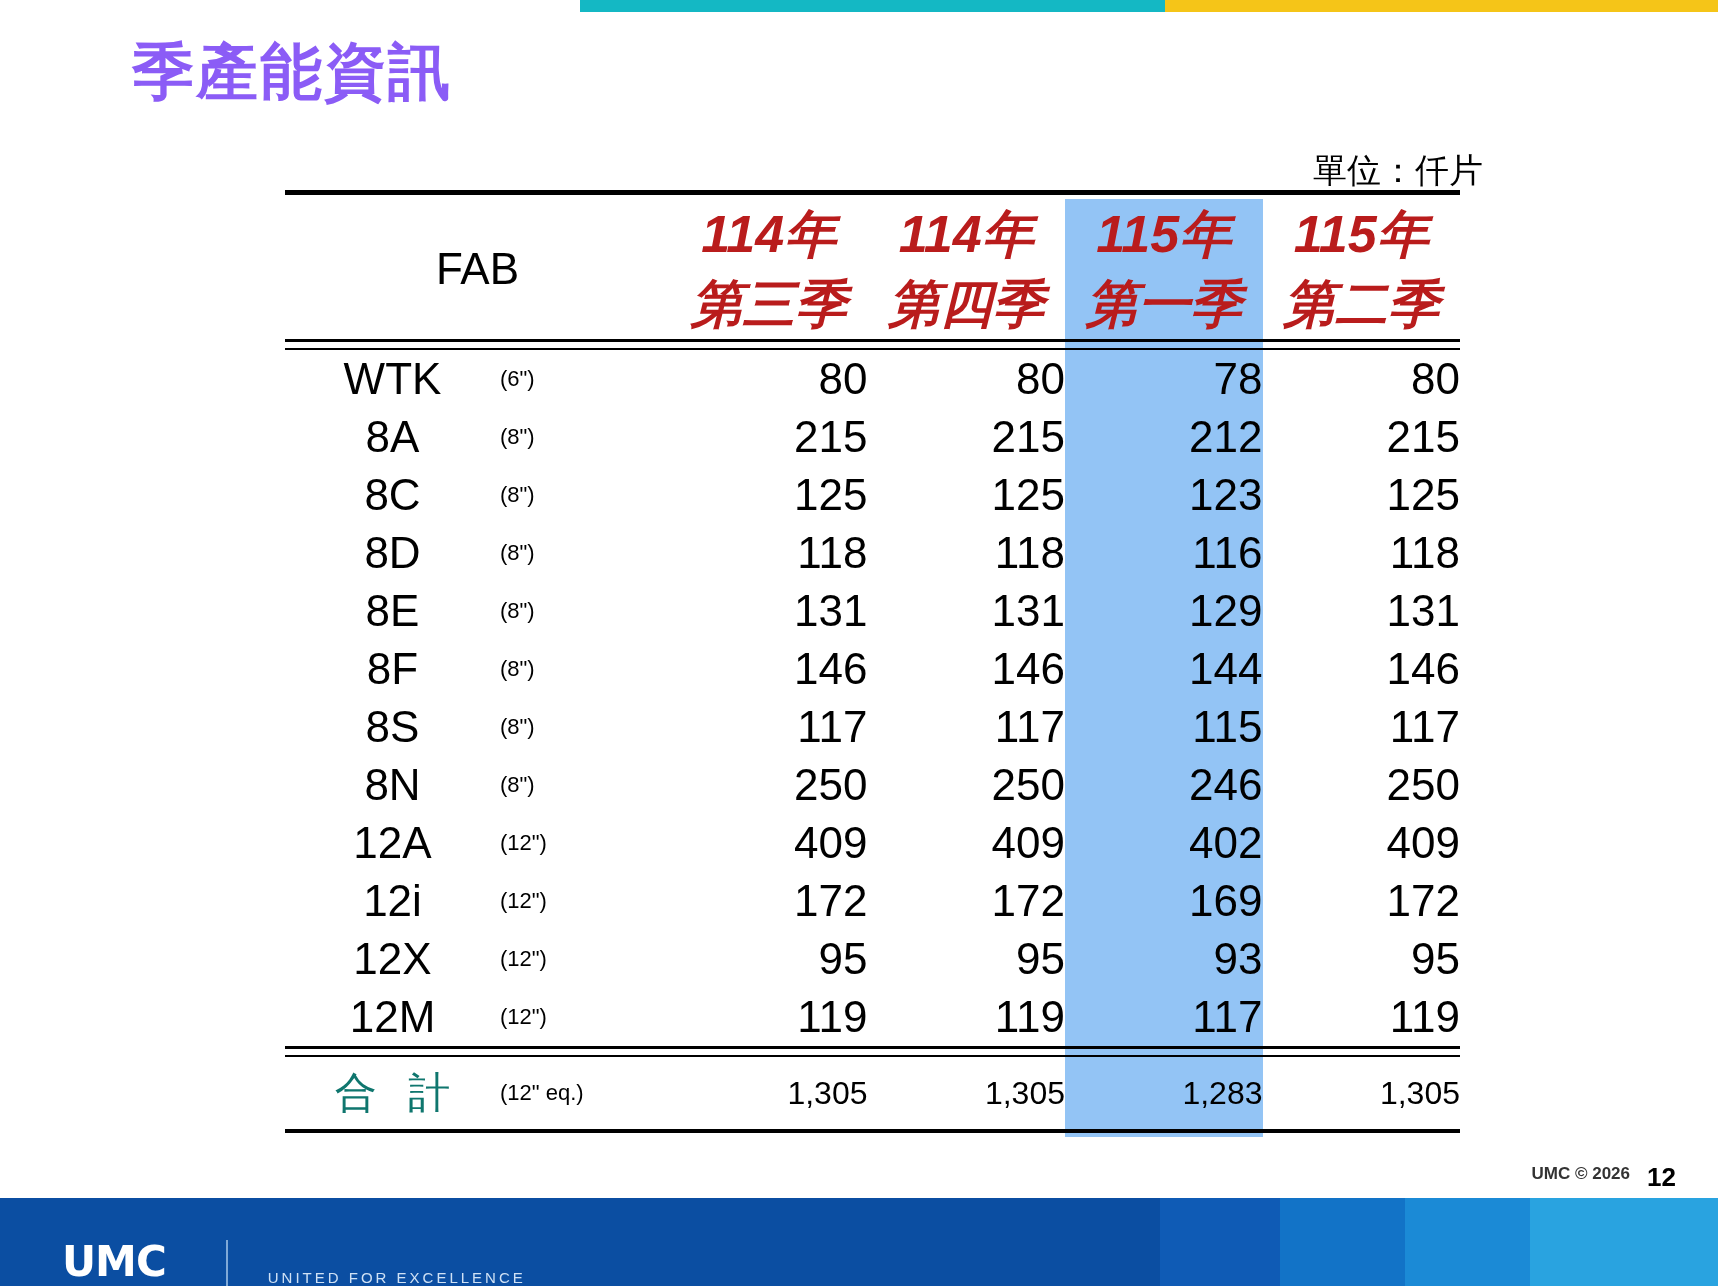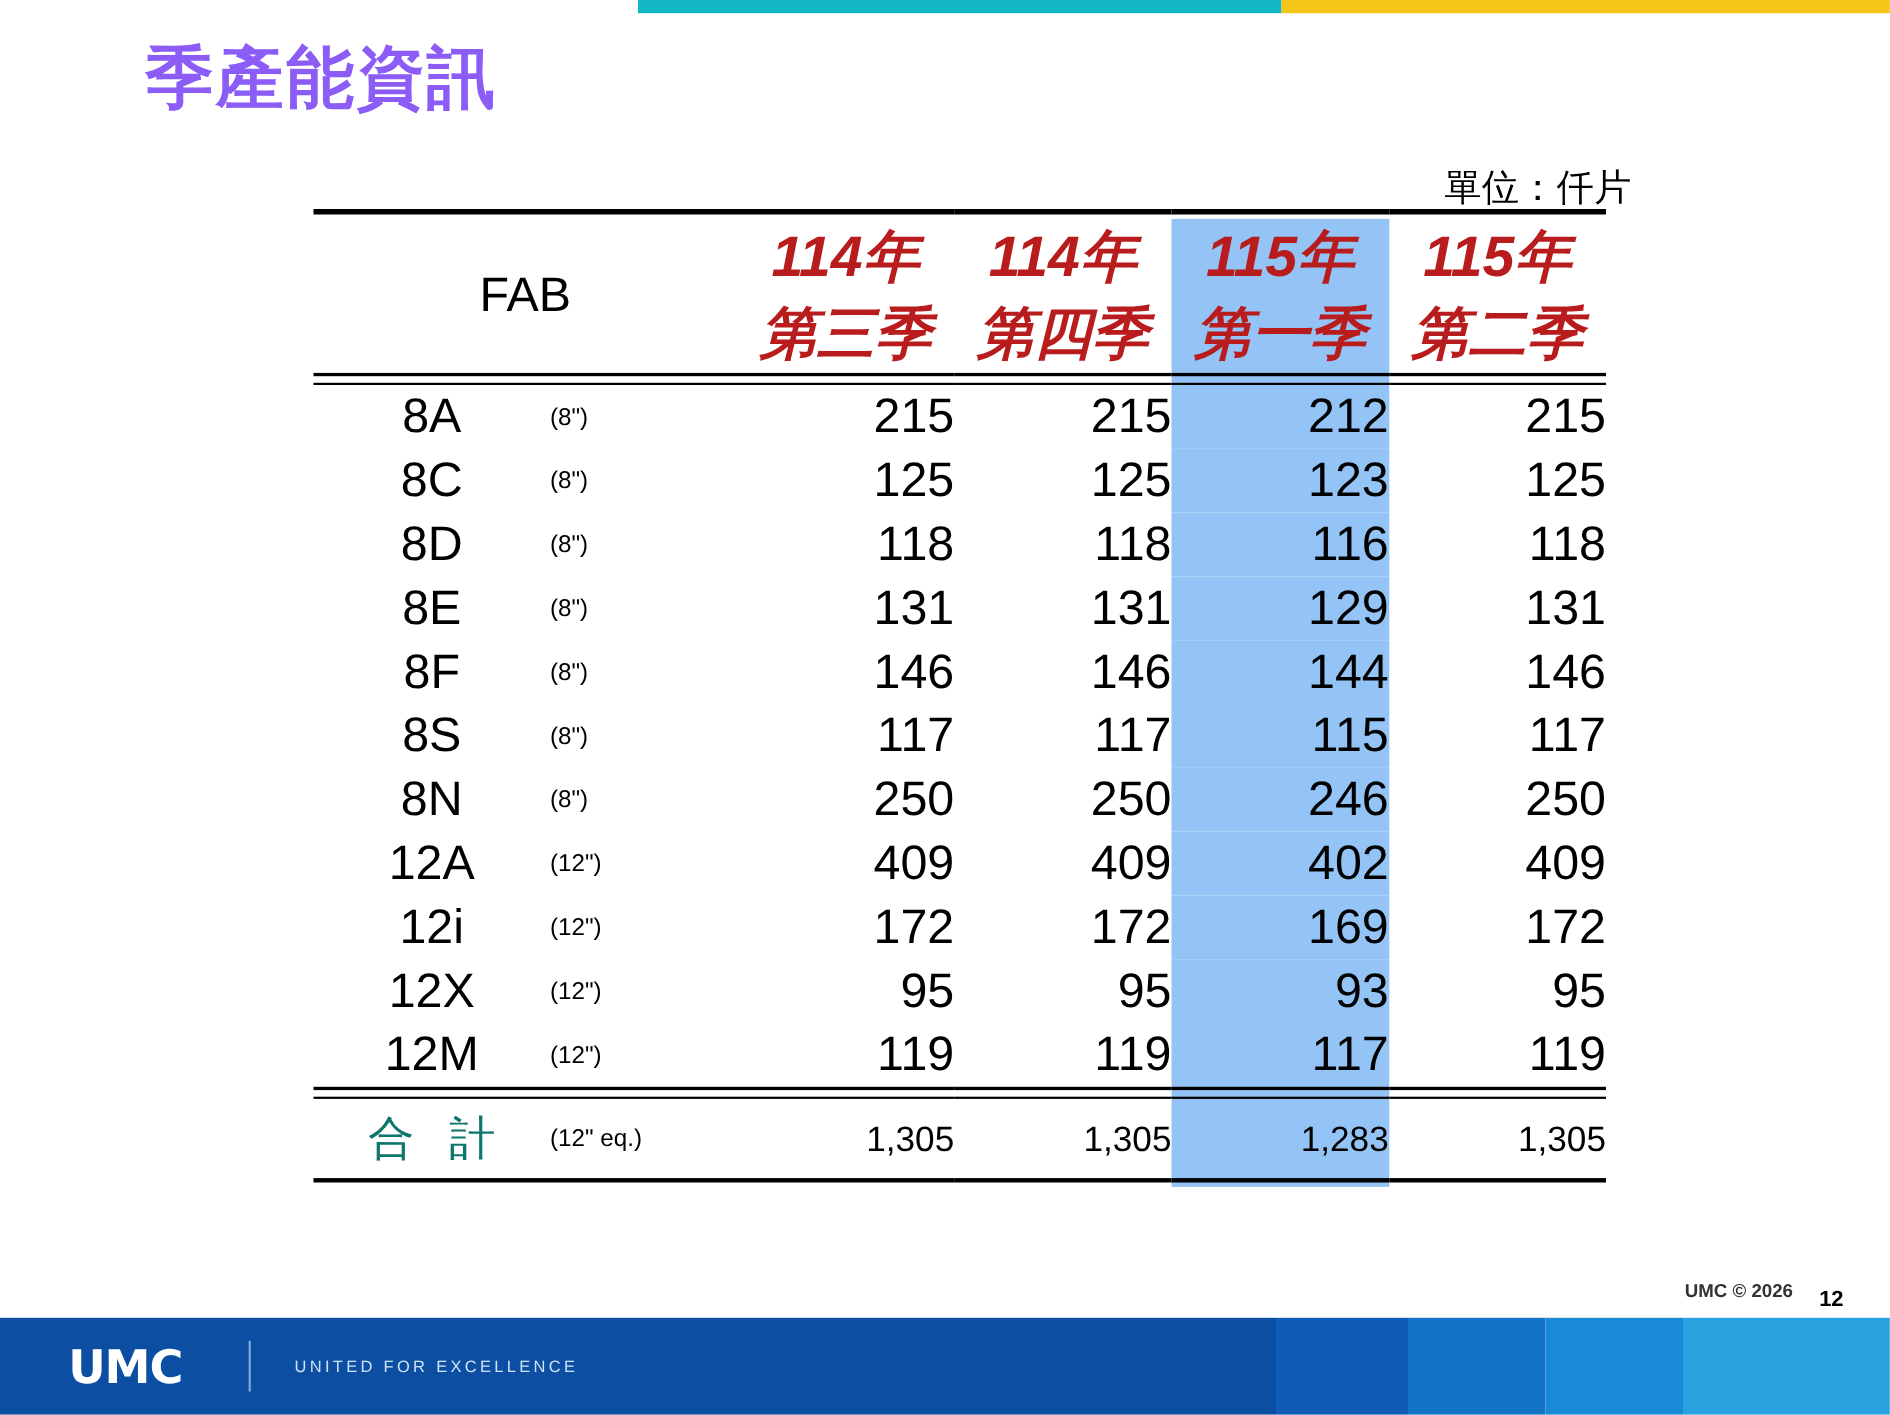--- a/index.html
+++ b/index.html
@@ -254,6 +254,14 @@
       </tr>
 
       <tr>
+        <td class="fab-name">WTK</td>
+        <td class="fab-size">(6")</td>
+        <td class="num">80</td>
+        <td class="num">80</td>
+        <td class="num highlight">78</td>
+        <td class="num">80</td>
+      </tr>
+      <tr>
         <td class="fab-name">8A</td>
         <td class="fab-size">(8")</td>
         <td class="num">215</td>

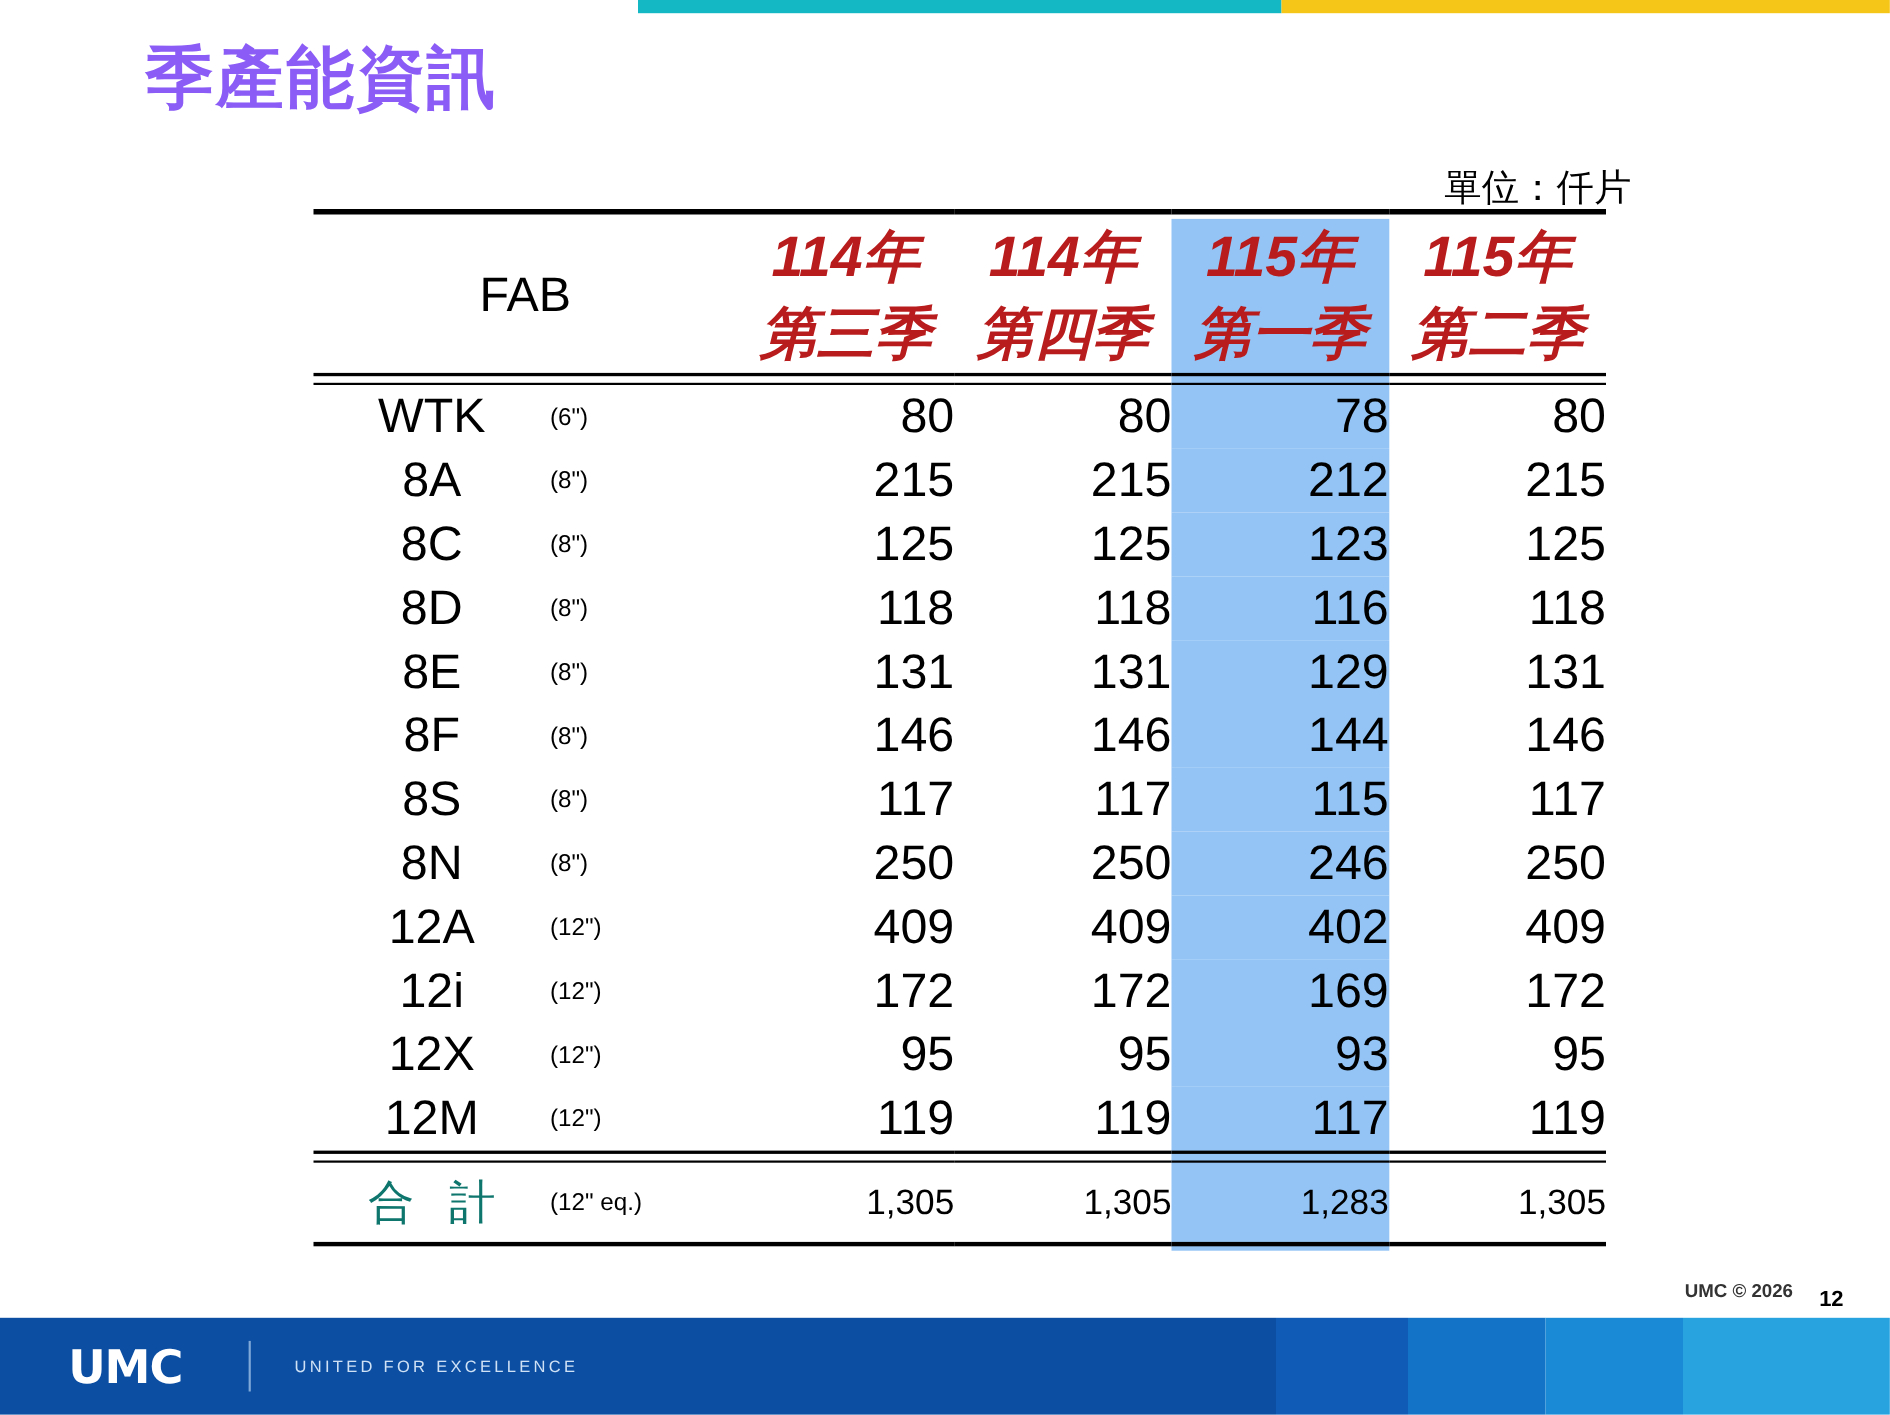--- a/index.html
+++ b/index.html
@@ -150,7 +150,7 @@
     position: absolute;
     right: 42px;
     bottom: 93px;
-    font-size: 20px;
+    font-size: 26px;
     font-weight: bold;
     color: #000;
   }

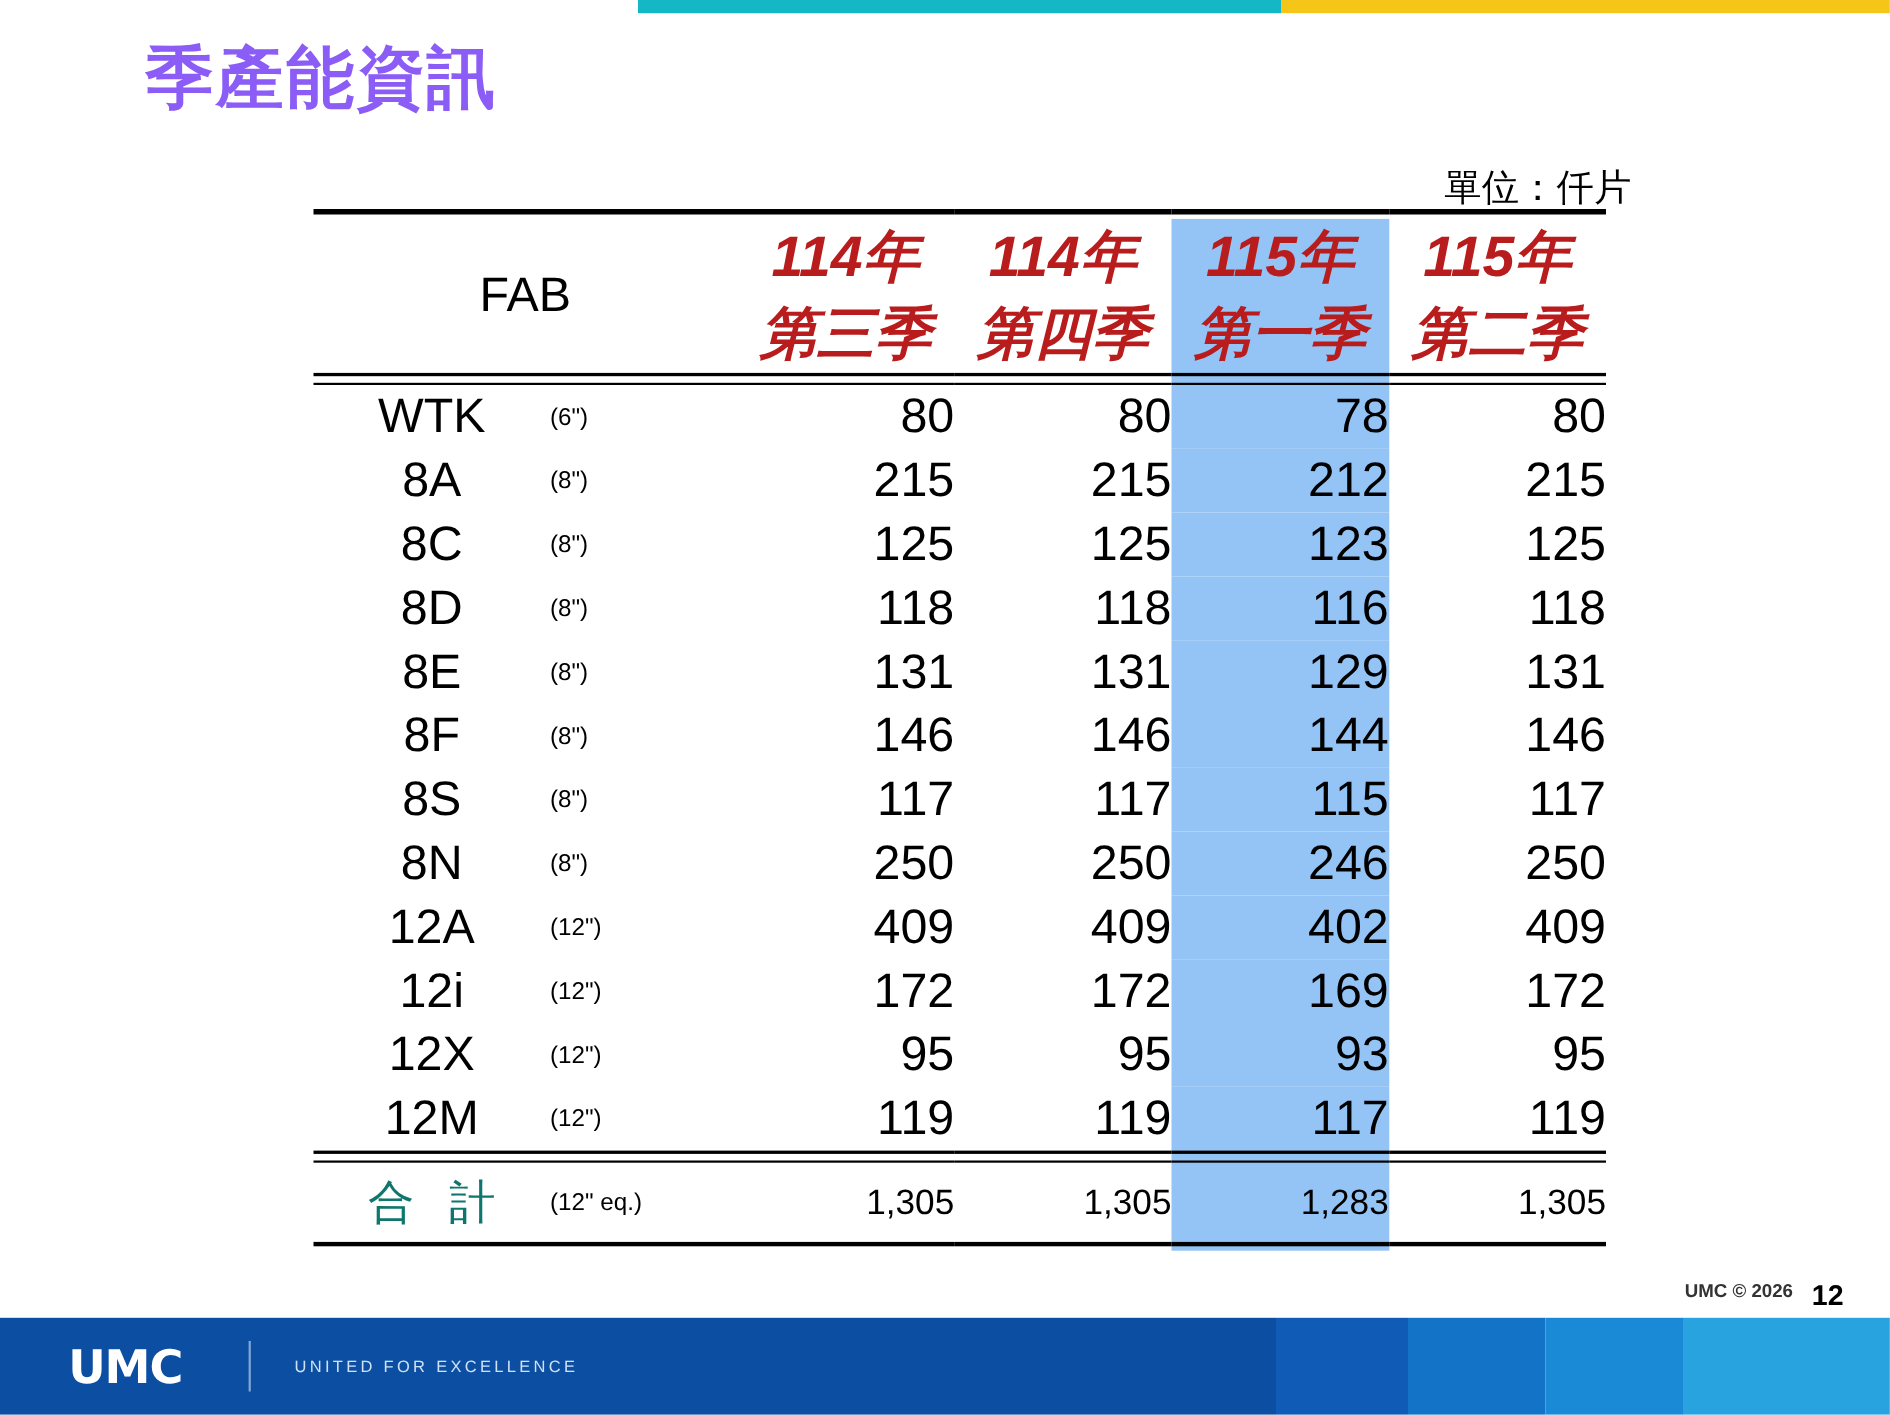--- a/index.html
+++ b/index.html
@@ -176,7 +176,7 @@
     width: 1718px;
     height: 88px;
     display: flex;
-    align-items: center;
+    align-items: flex-end;
     gap: 20px;
   }
   .umc-logo {

